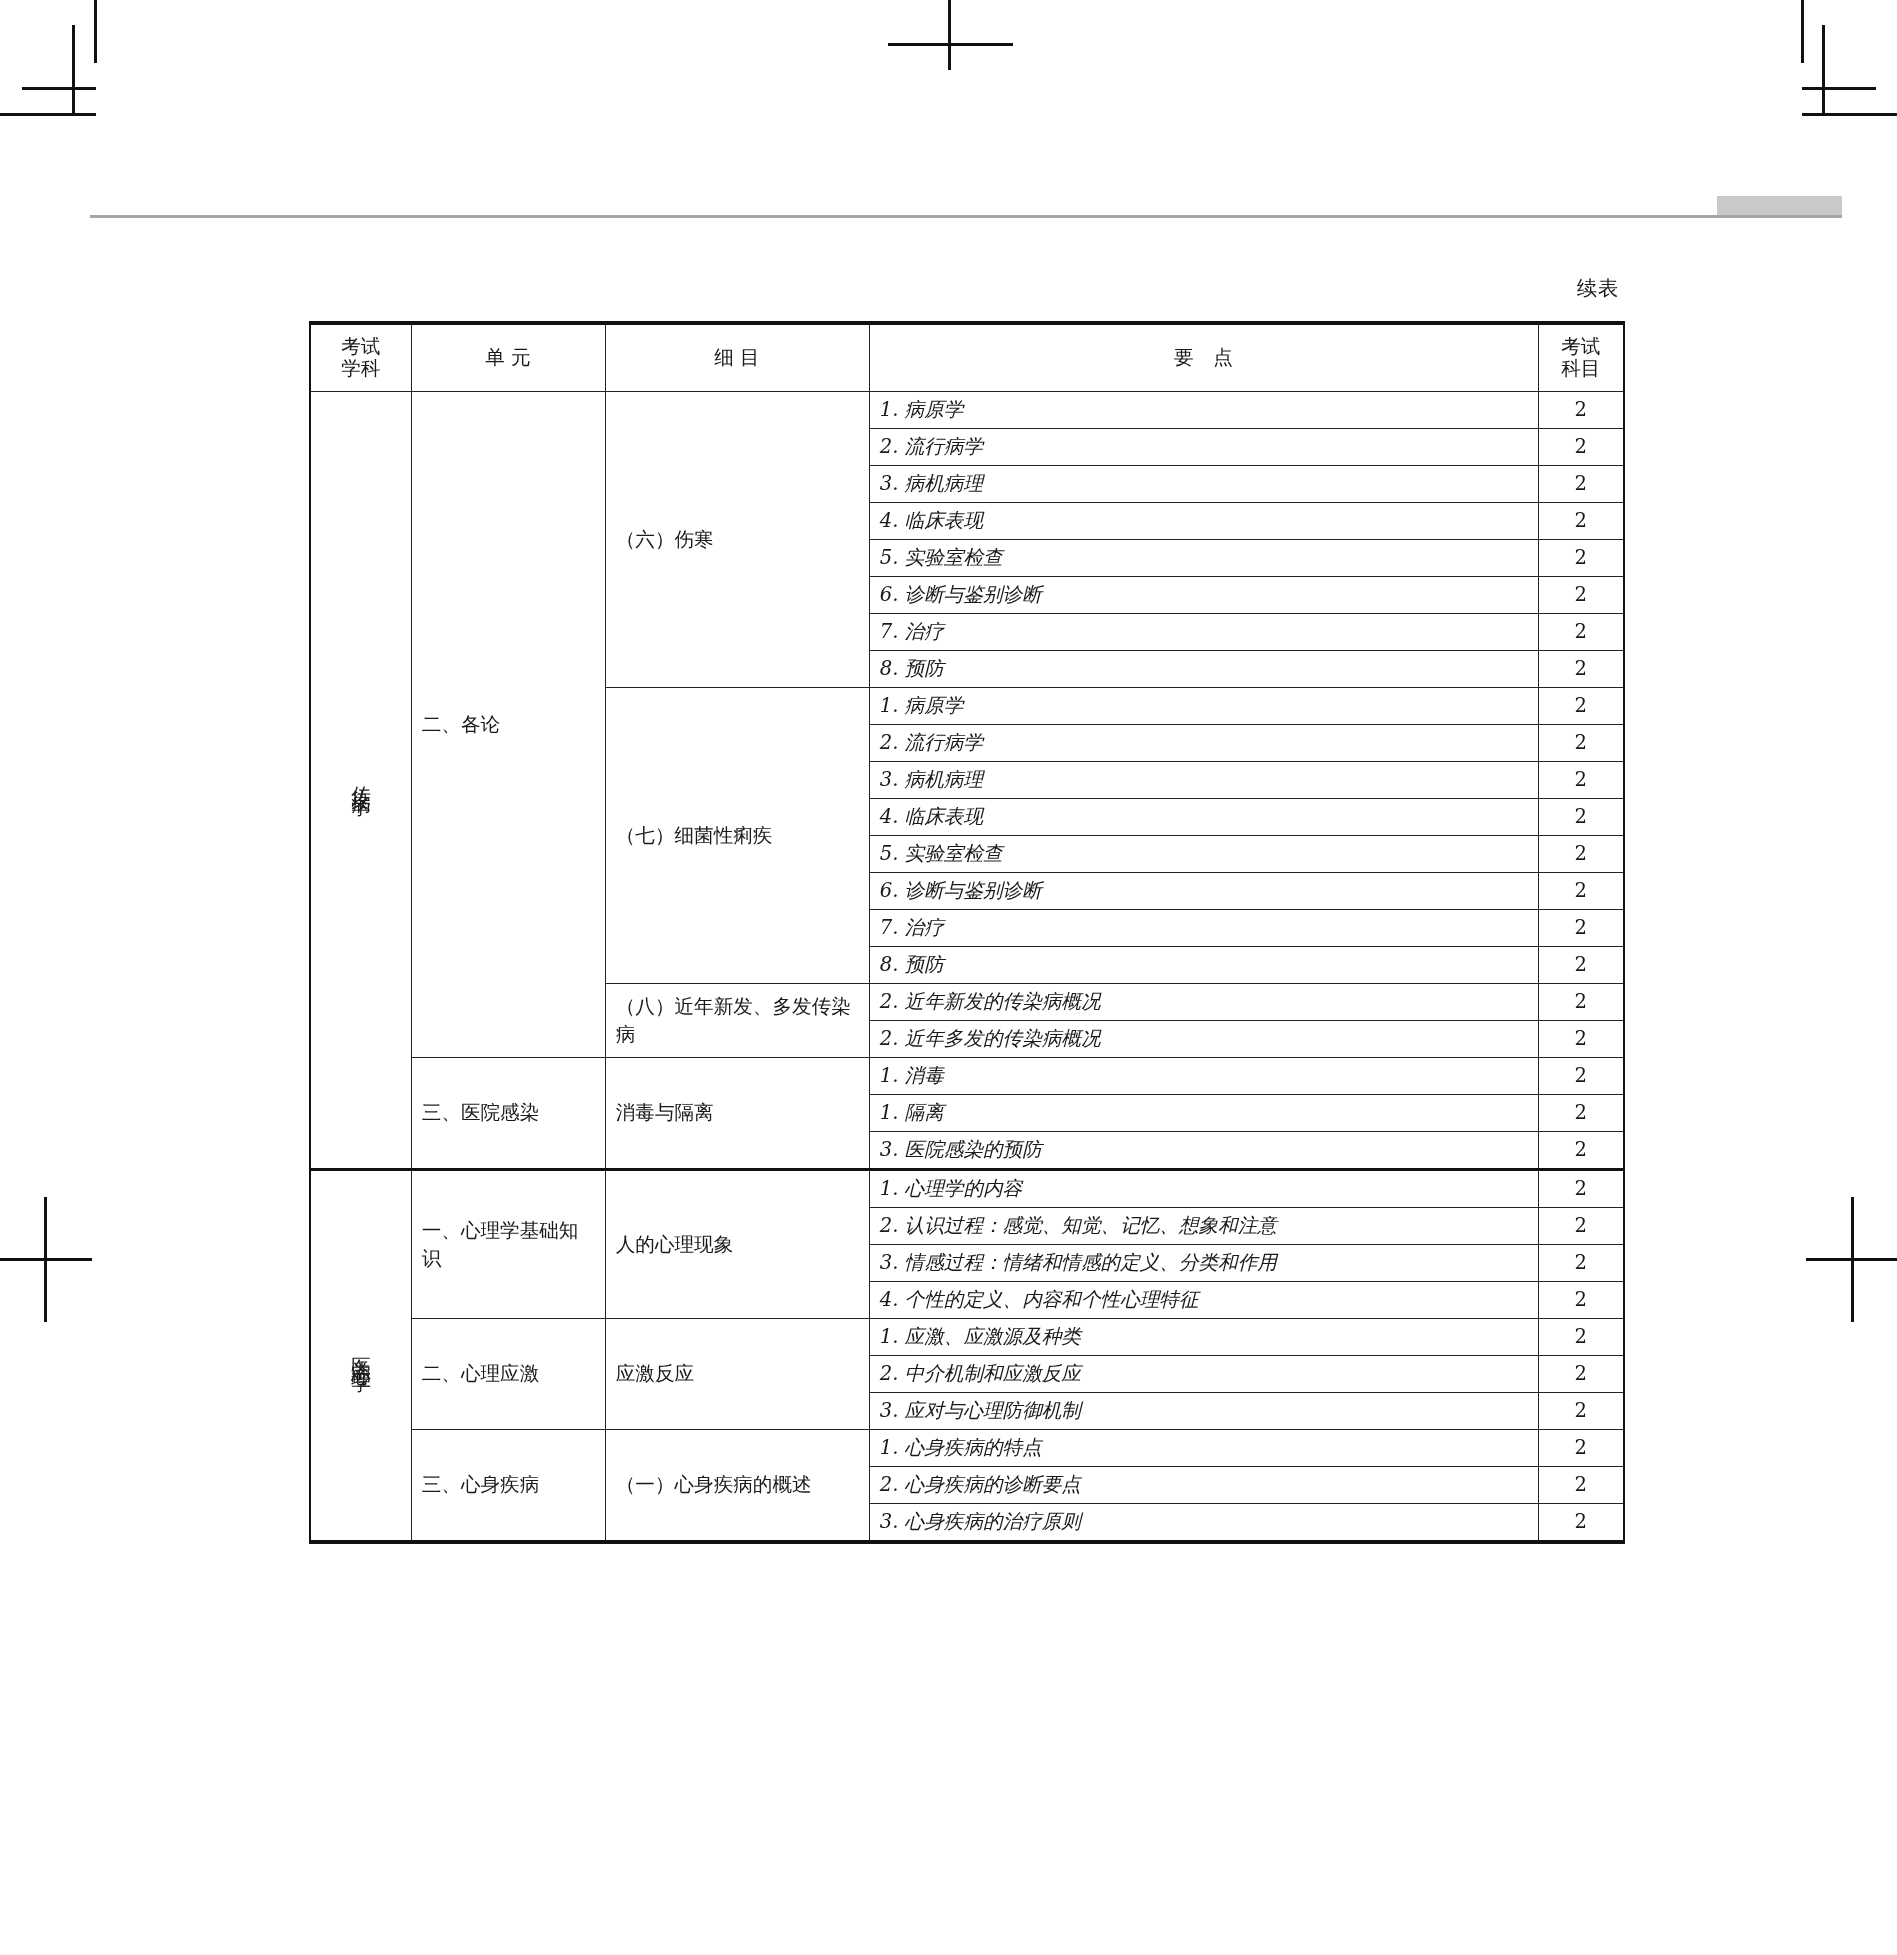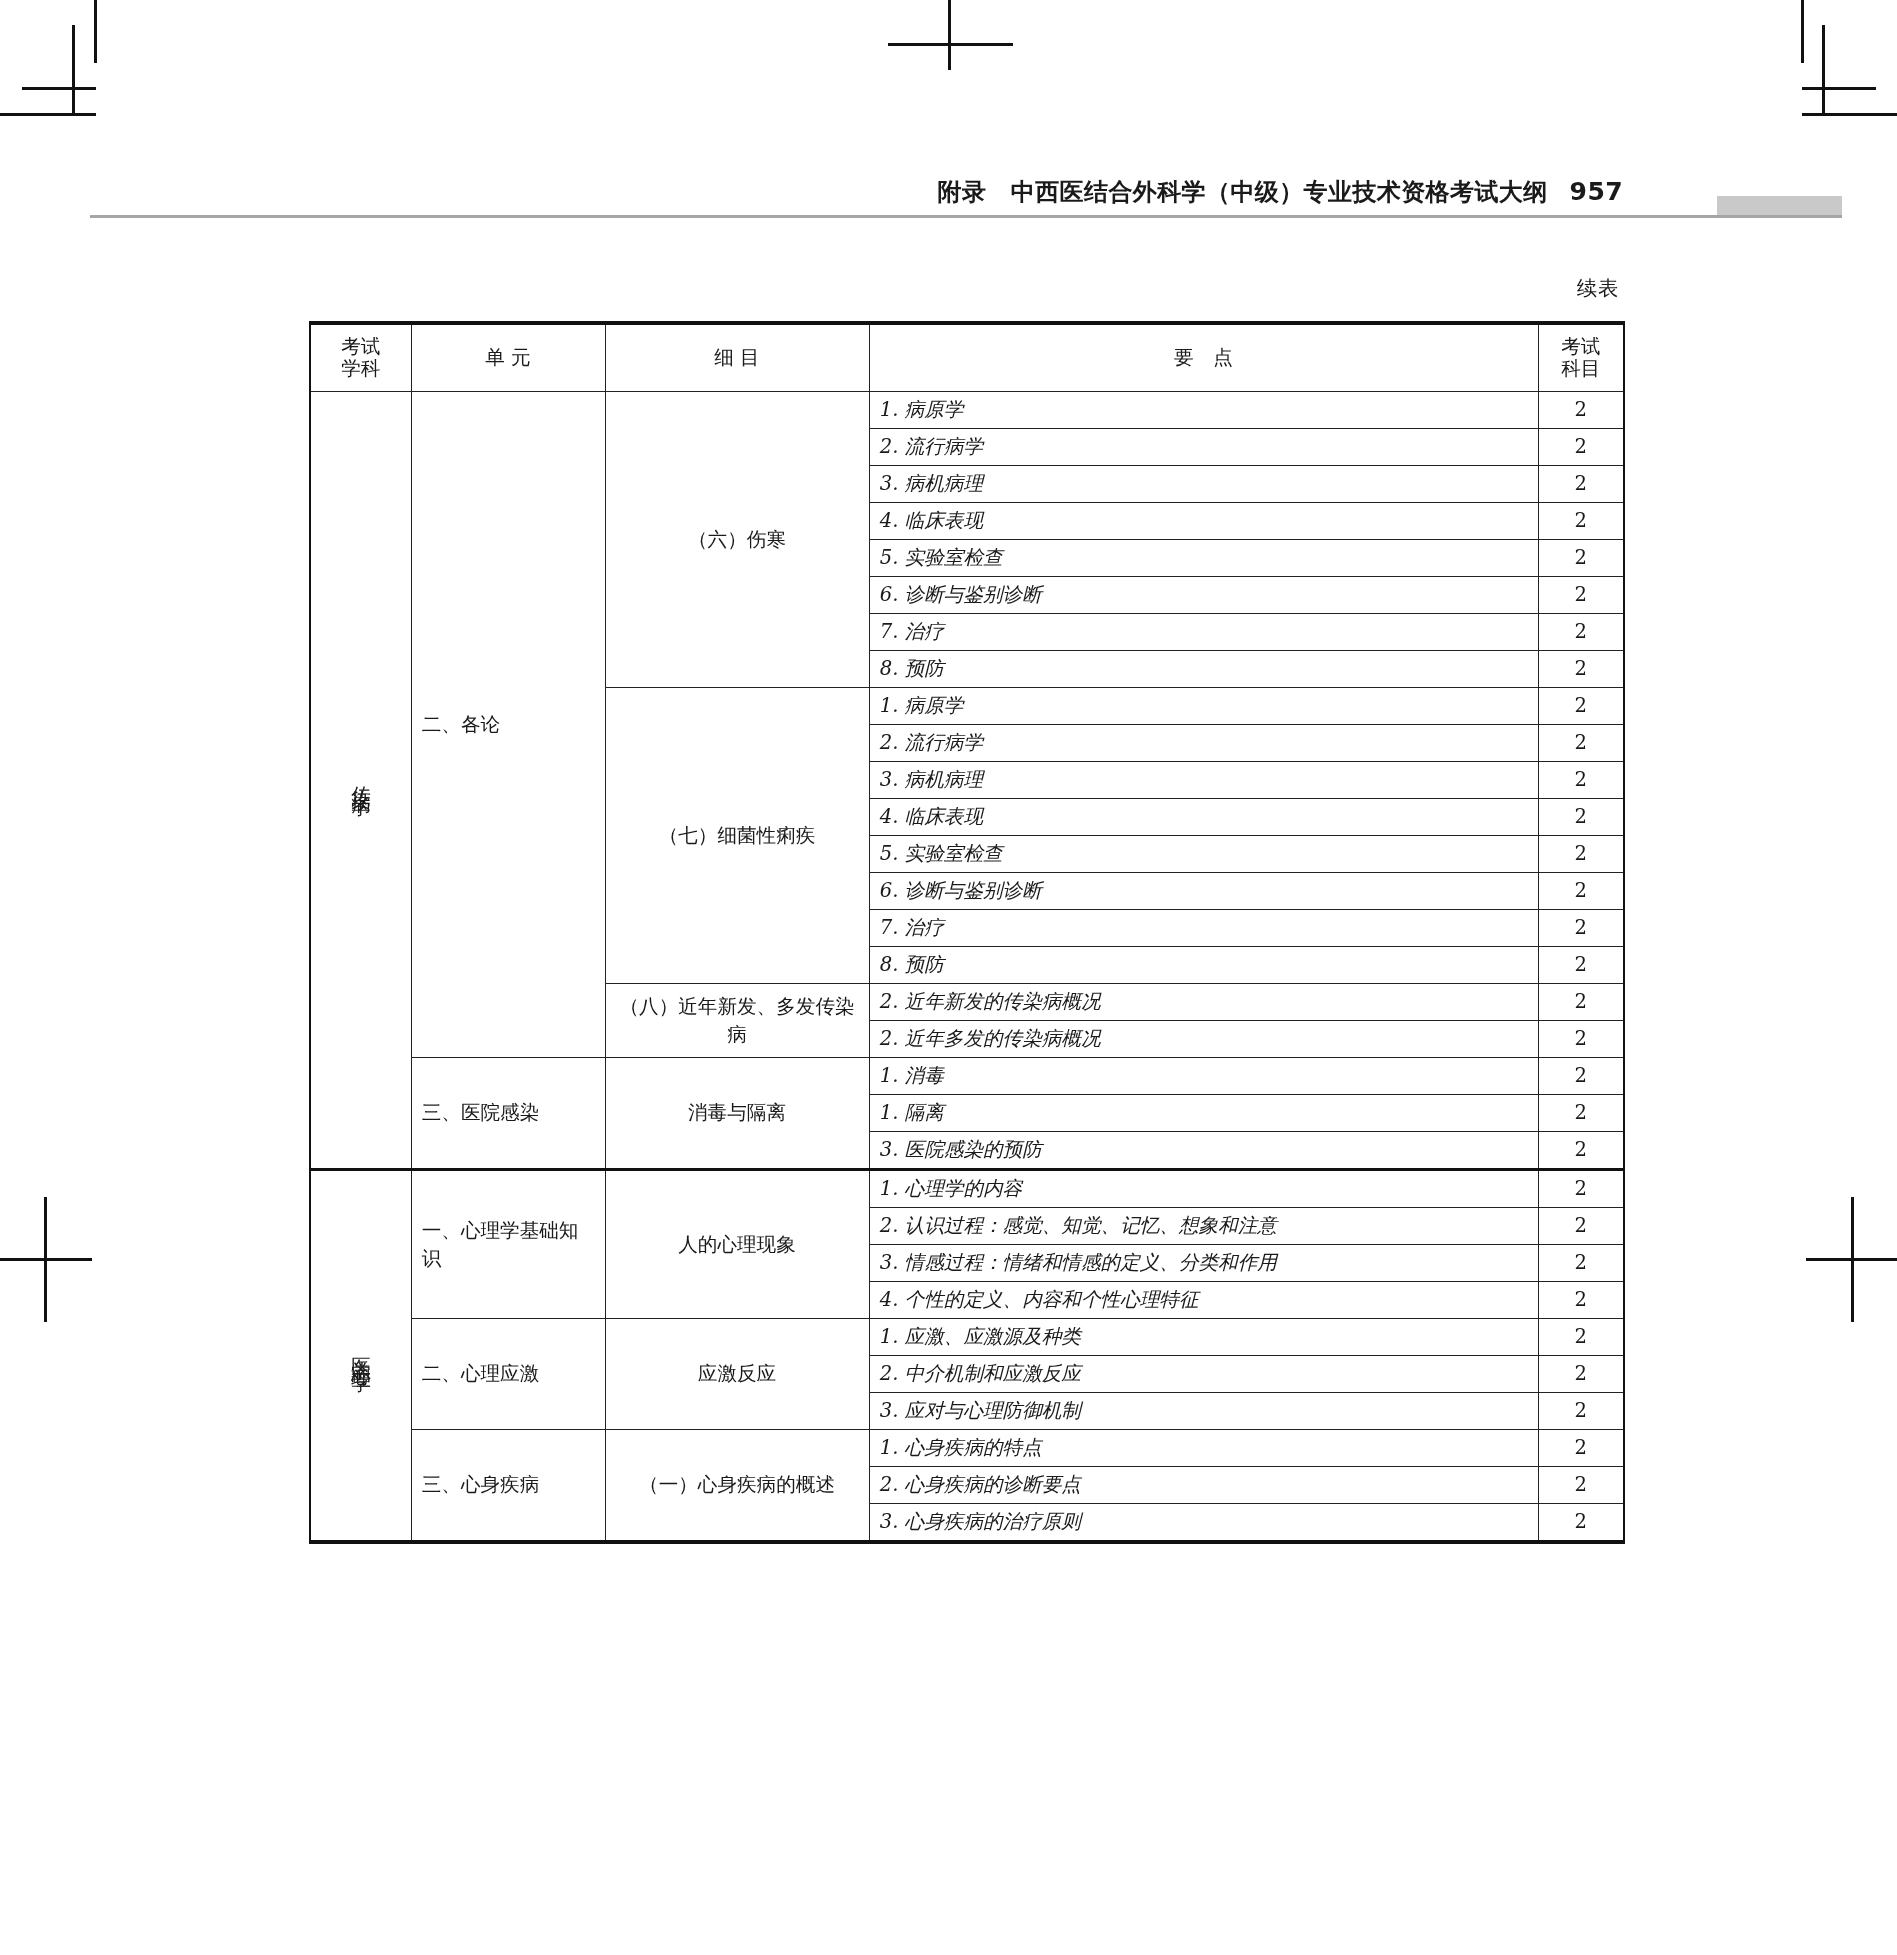--- a/index.html
+++ b/index.html
@@ -184,9 +184,6 @@
 <div id="running-head">
   <div id="head-rule"></div>
   <div id="head-rule-cap"></div>
-  <div id="head-text">
-    <span>附录　中西医结合外科学（中级）专业技术资格考试大纲</span><span id="head-page">957</span>
-  </div>
 </div>
 
 <div id="continued-label">续表</div>

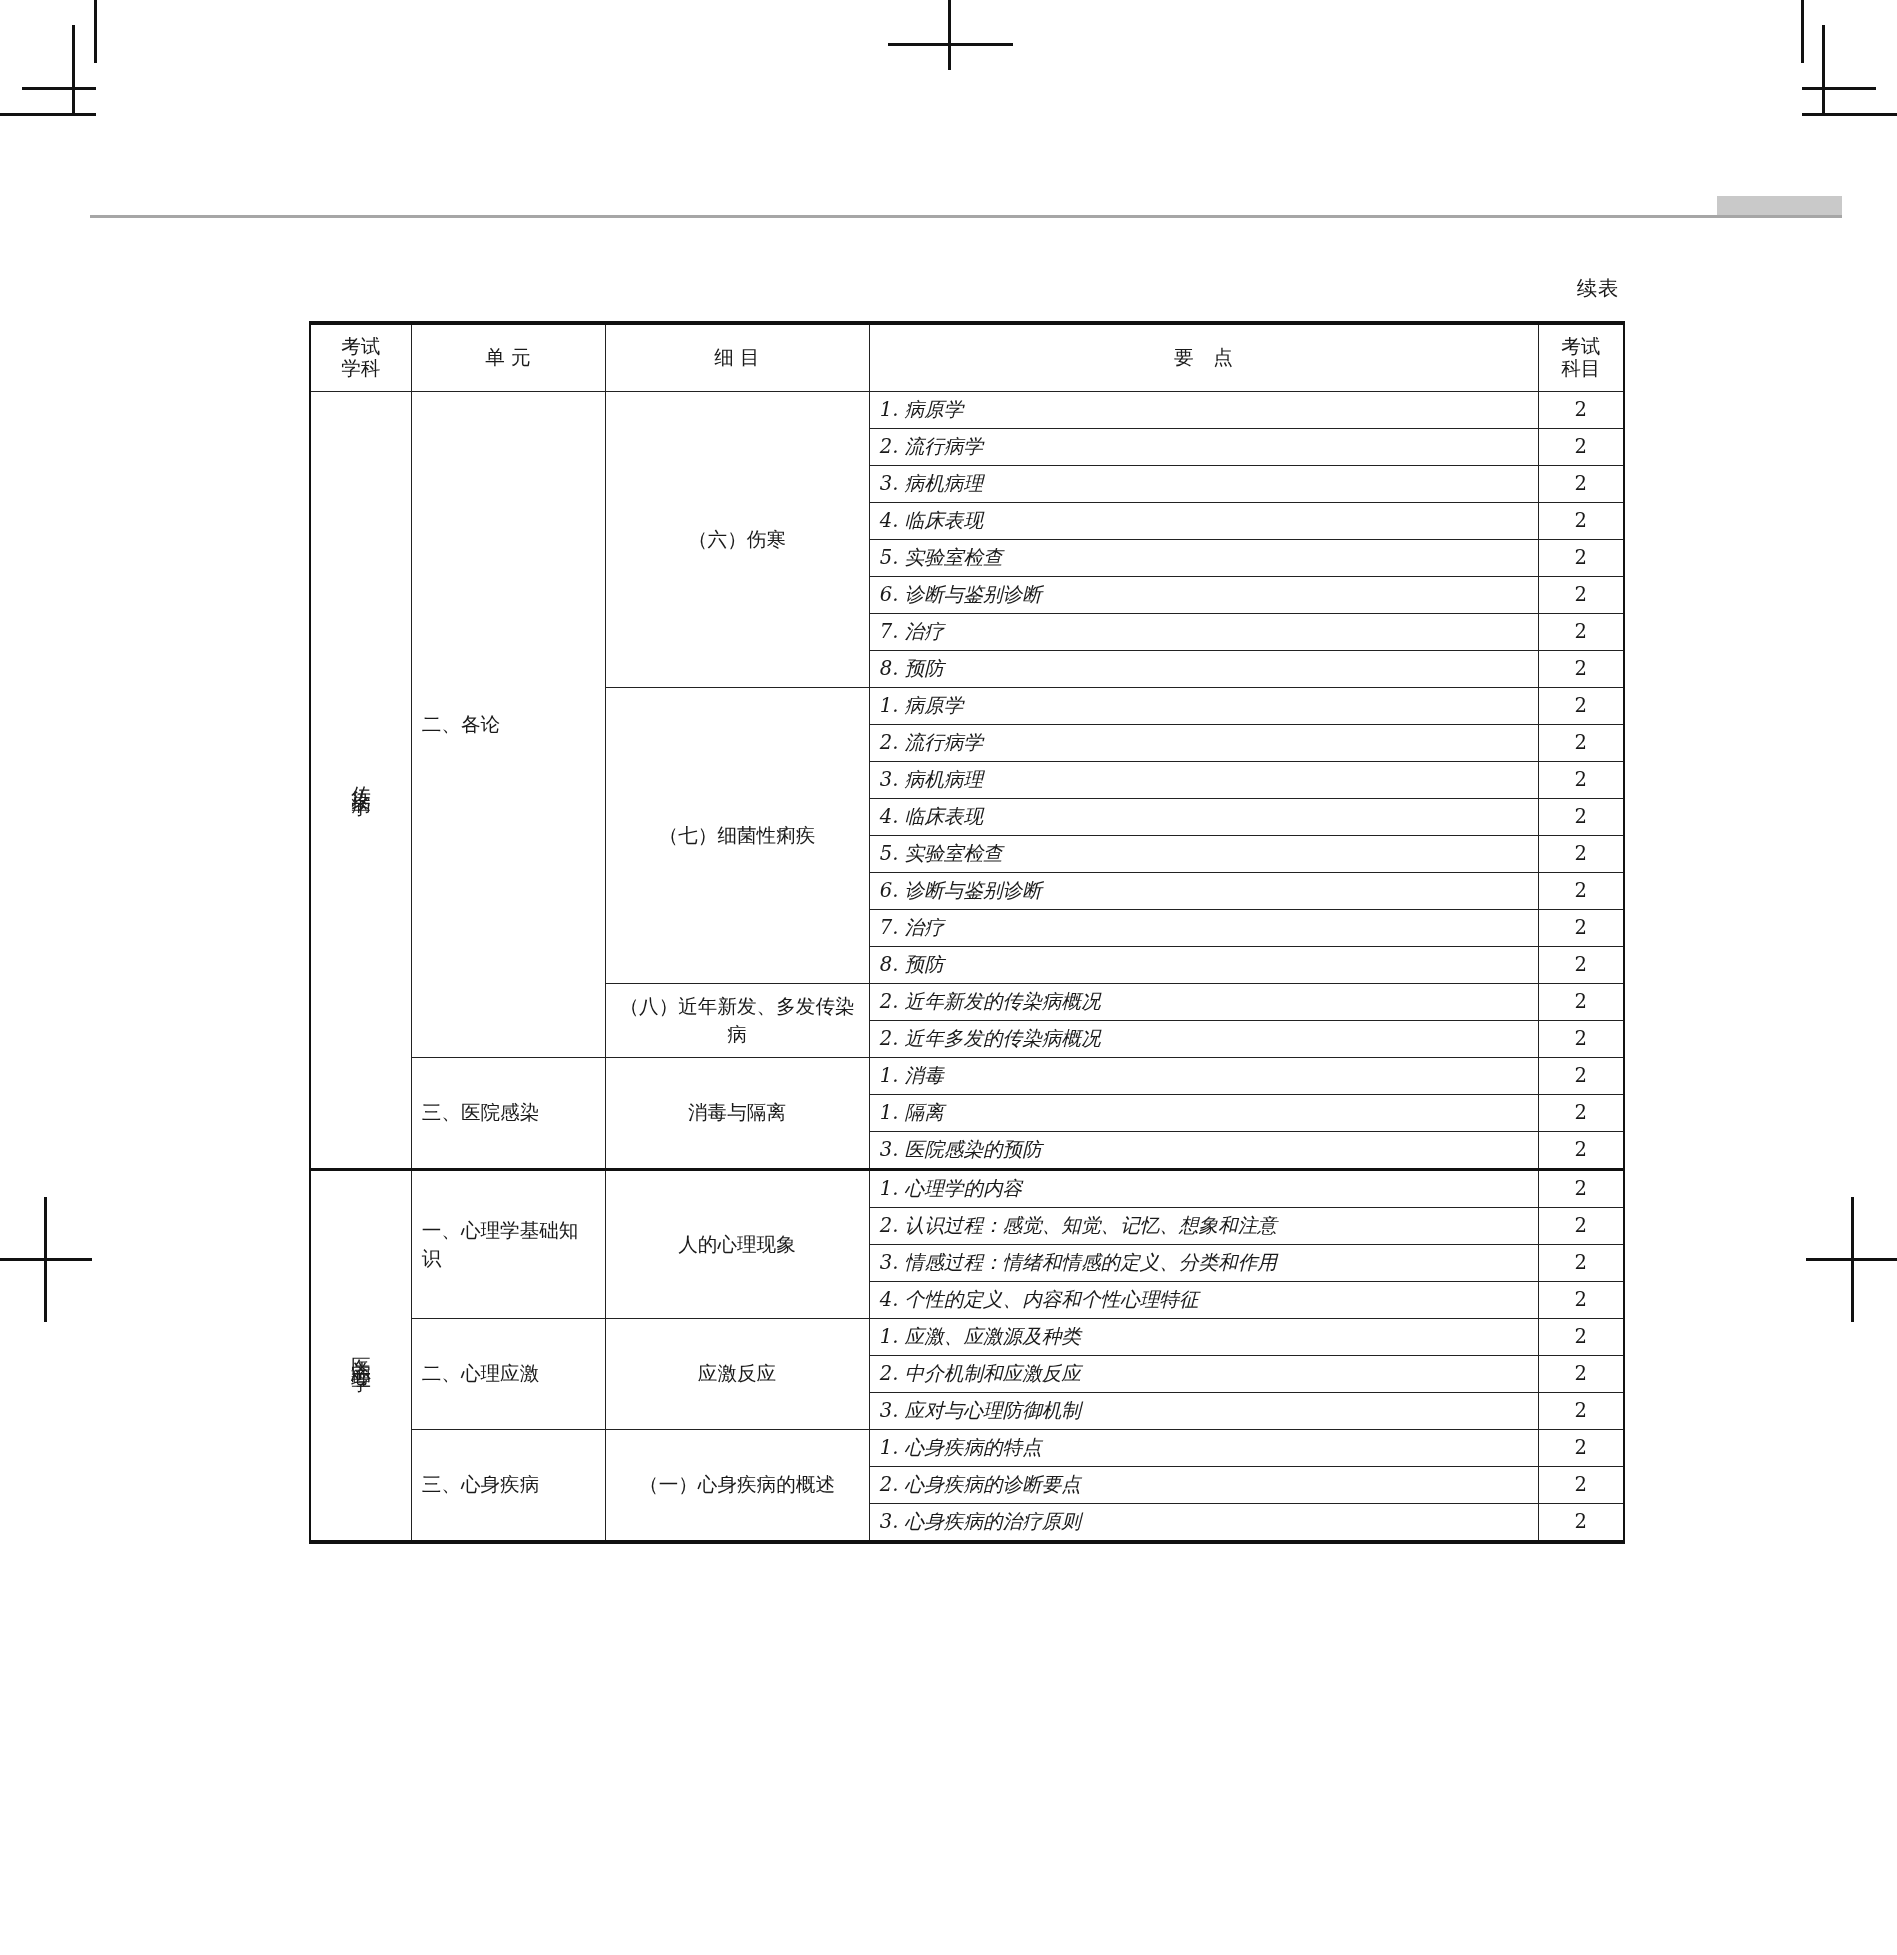--- a/index.html
+++ b/index.html
@@ -122,7 +122,7 @@
   }
 
   td.col-unit  { text-align: left; }
-  td.col-item  { text-align: center; }
+  td.col-item  { text-align: left; }
   td.col-point { text-align: left; font-style: italic; }
   td.col-exam  { text-align: center; }
 

